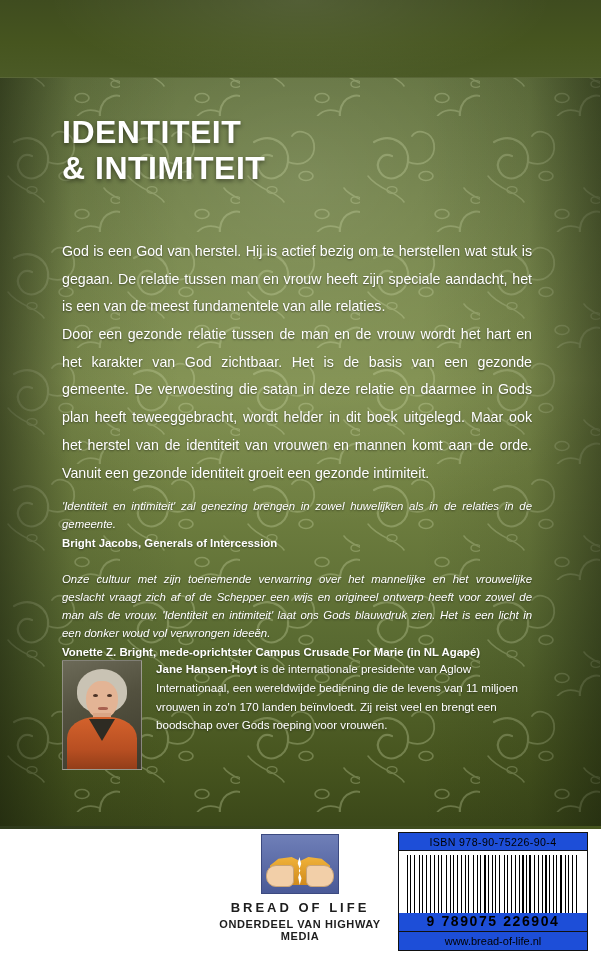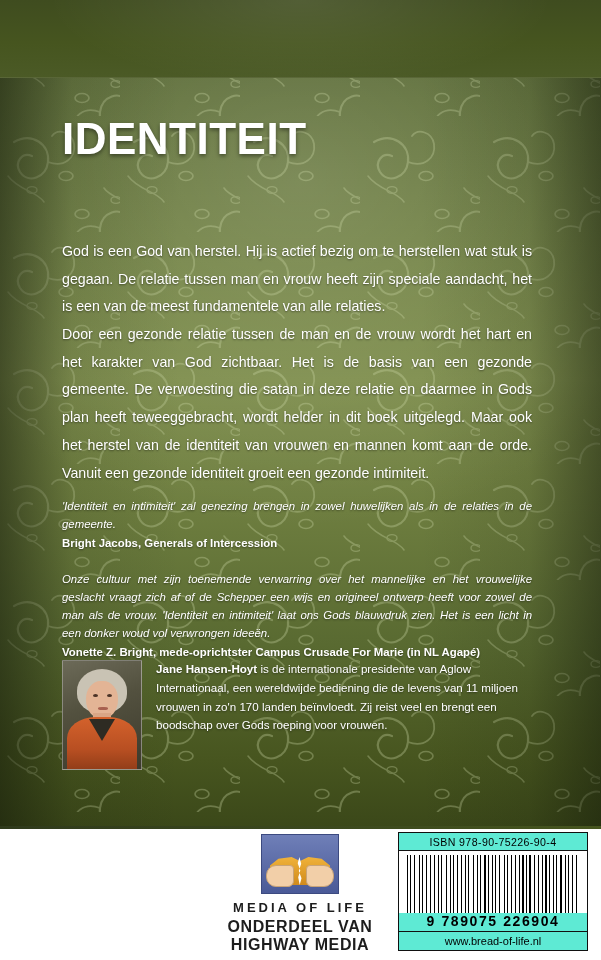--- a/index.html
+++ b/index.html
@@ -81,7 +81,7 @@
   }
   .title-line {
     color: #ffffff;
-    font-size: 44px;
+    font-size: 32px;
     font-weight: bold;
     letter-spacing: 0.5px;
     line-height: 1.14;

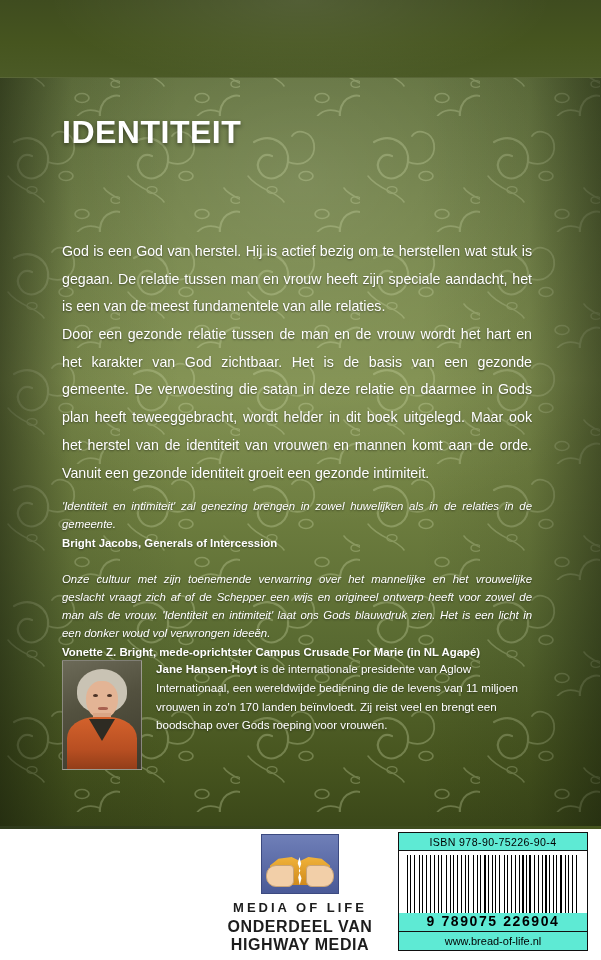--- a/index.html
+++ b/index.html
@@ -324,6 +324,7 @@
 
     <div class="title-block">
       <div class="title-line">IDENTITEIT</div>
+      <div class="title-line">&amp; INTIMITEIT</div>
     </div>
 
     <div class="body-copy">

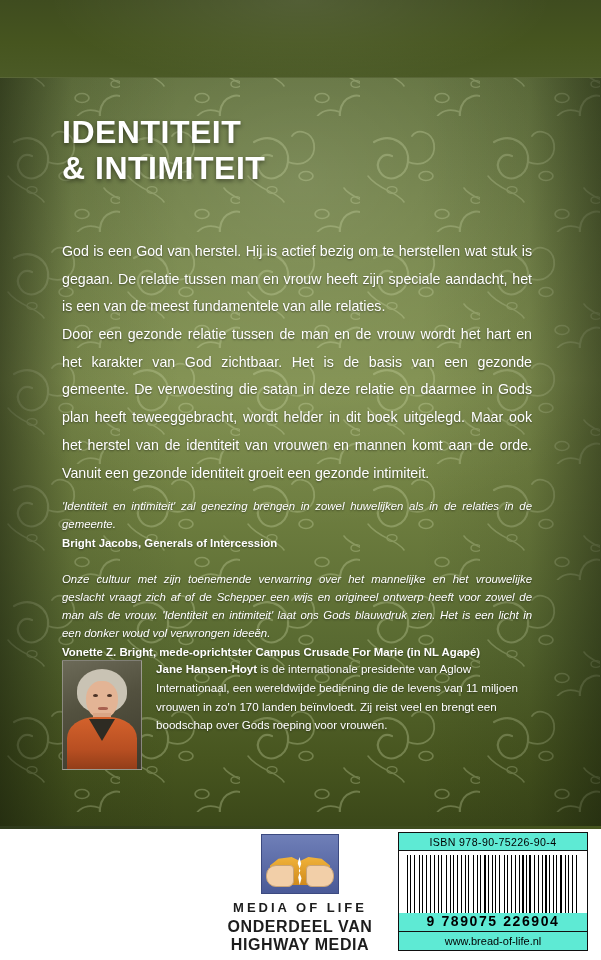--- a/index.html
+++ b/index.html
@@ -249,7 +249,7 @@
     top: 832px;
     width: 188px;
     border: 1px solid #111;
-    background: #5eead4;
+    background: #1d4ed8;
     font-family: "Liberation Sans", sans-serif;
   }
   .isbn-top {

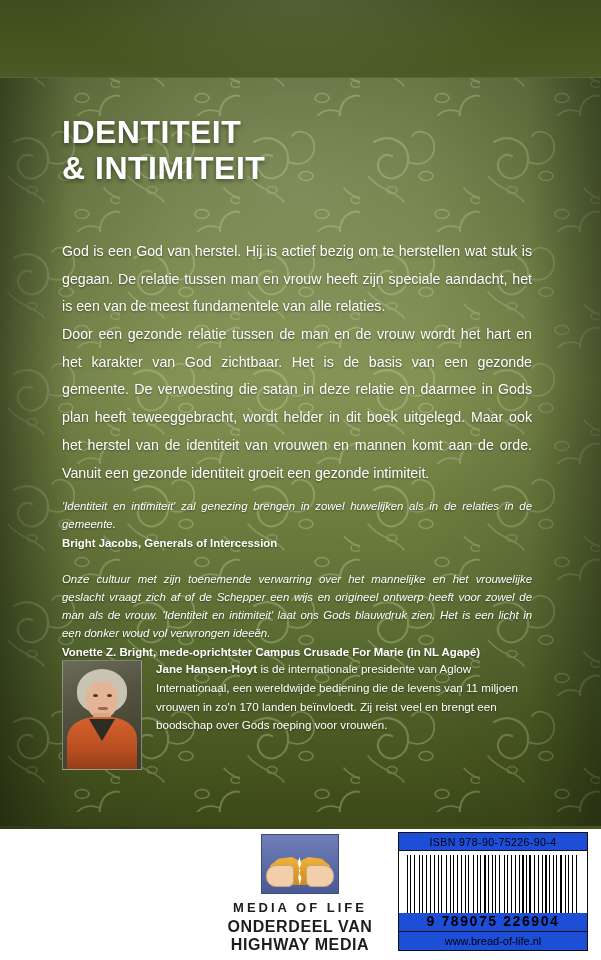--- a/index.html
+++ b/index.html
@@ -368,7 +368,7 @@
         <div class="logo-hand-l"></div>
         <div class="logo-hand-r"></div>
       </div>
-      <div class="pub-name">MEDIA OF LIFE</div>
+      <div class="pub-name">BREAD OF LIFE</div>
       <div class="pub-sub">ONDERDEEL VAN HIGHWAY MEDIA</div>
     </div>
 

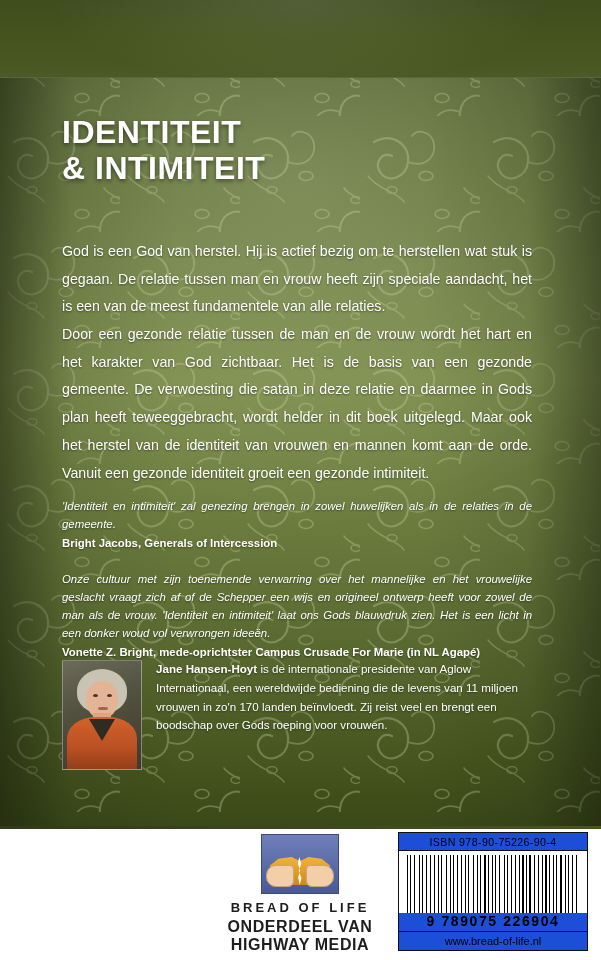--- a/index.html
+++ b/index.html
@@ -235,7 +235,7 @@
     color: #1d1d1d;
   }
   .pub-sub {
-    font-size: 16px;
+    font-size: 11px;
     font-weight: bold;
     letter-spacing: 0.6px;
     color: #1d1d1d;

